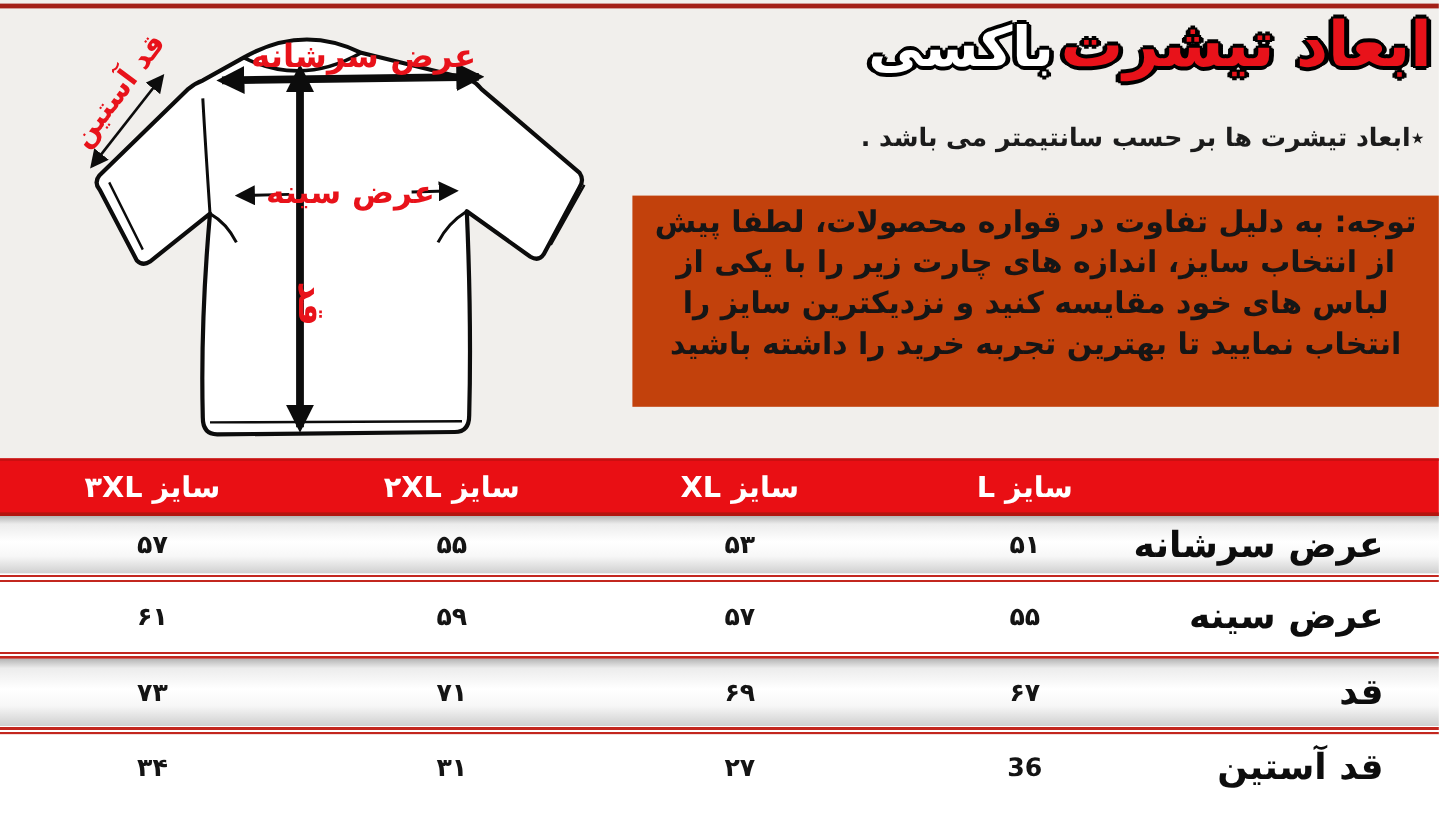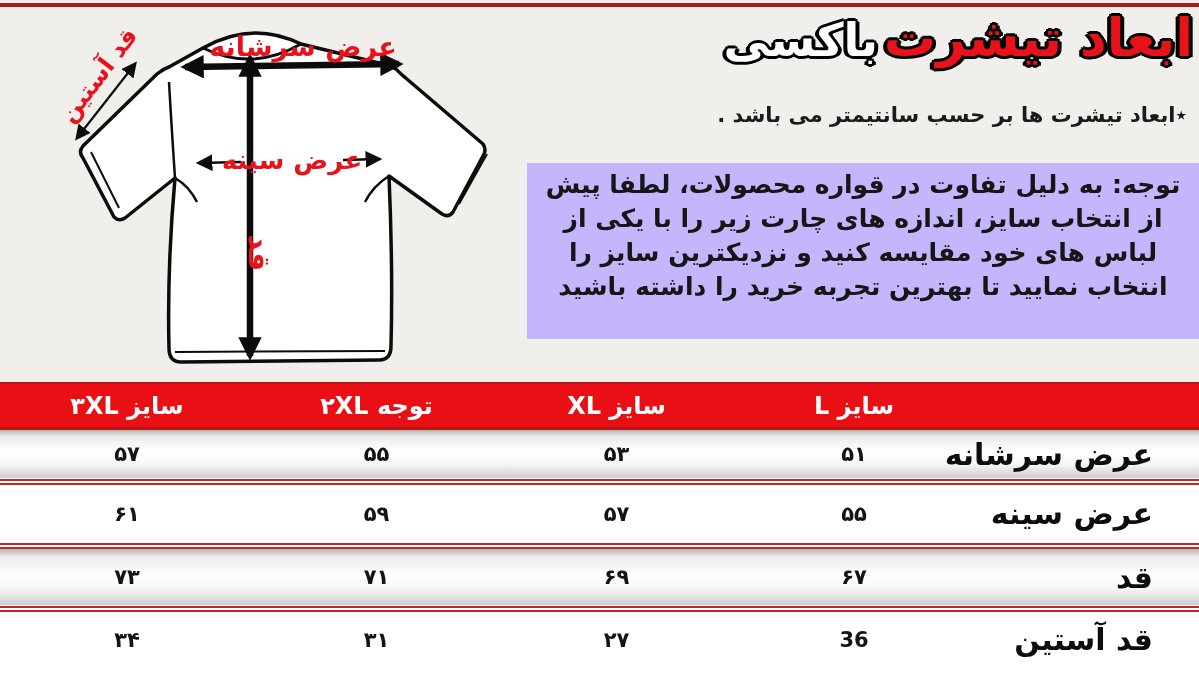--- a/index.html
+++ b/index.html
@@ -30,7 +30,7 @@
 
   
   .notice-box { position:absolute; left:527px; top:163px; width:672px; height:176px;
-                background:#c4b5fd; direction:rtl; text-align:center;
+                background:#c2410c; direction:rtl; text-align:center;
                 font-size:25px; font-weight:bold; color:#161616;
                 line-height:34px; padding:5px 16px 0 16px; }
 

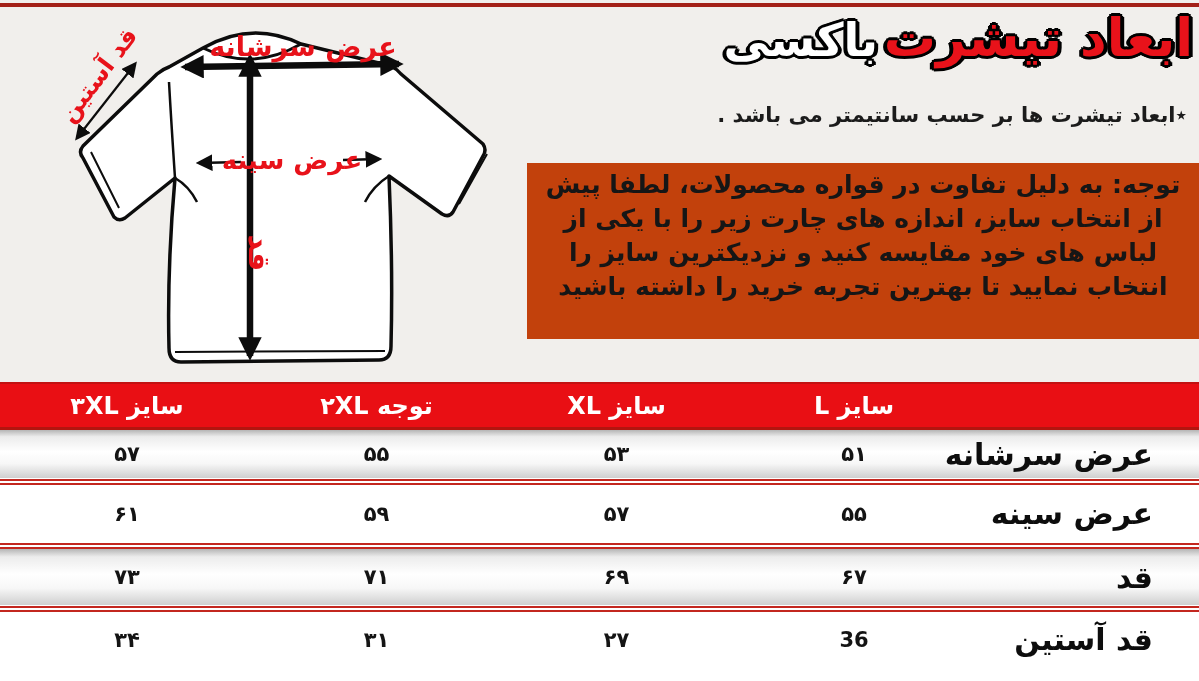--- a/index.html
+++ b/index.html
@@ -118,7 +118,7 @@
       <div class="cell"></div>
       <div class="cell">سایز L</div>
       <div class="cell">سایز XL</div>
-      <div class="cell">توجه ۲XL</div>
+      <div class="cell">سایز ۲XL</div>
       <div class="cell">سایز ۳XL</div>
     </div>
 

